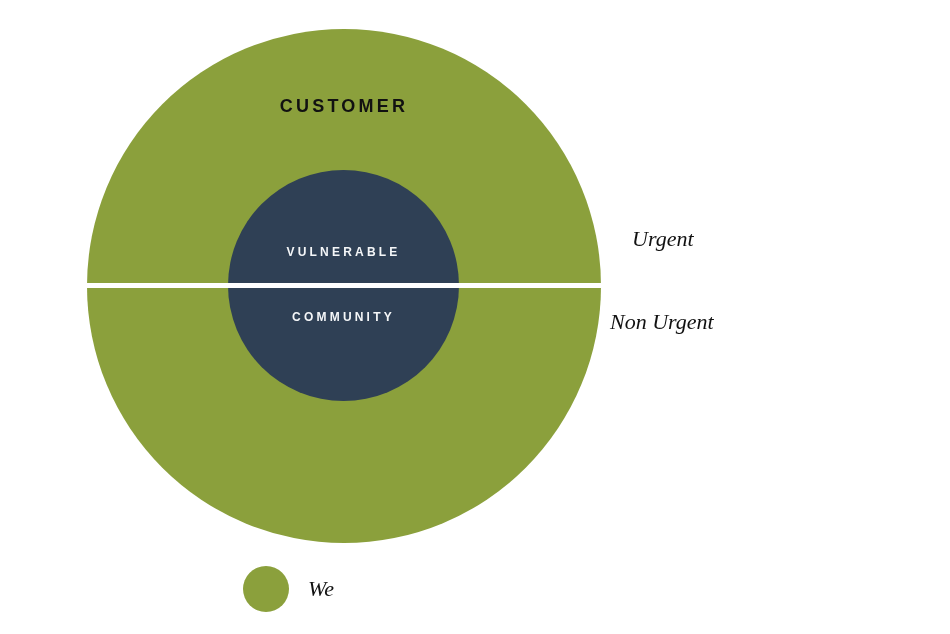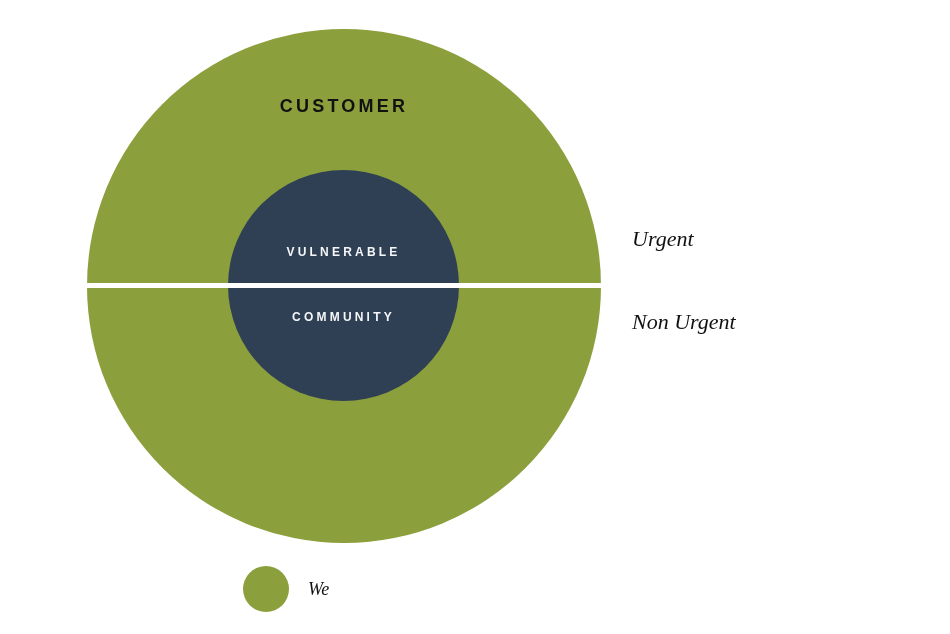--- a/index.html
+++ b/index.html
@@ -112,7 +112,7 @@
     top: 226px;
   }
   #axis-non-urgent {
-    left: 632px;
+    left: 610px;
     top: 309px;
     text-align: right;
   }

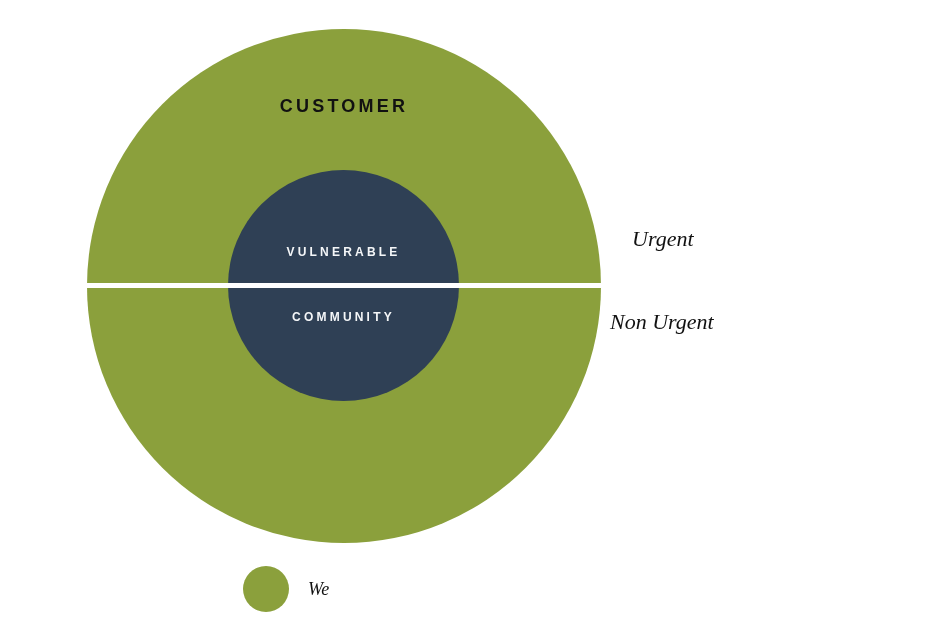--- a/index.html
+++ b/index.html
@@ -148,7 +148,7 @@
   .legend-text {
     font-family: "Liberation Serif", serif;
     font-style: italic;
-    font-size: 18px;
+    font-size: 22px;
     color: #111111;
     margin-left: 19px;
     white-space: nowrap;

